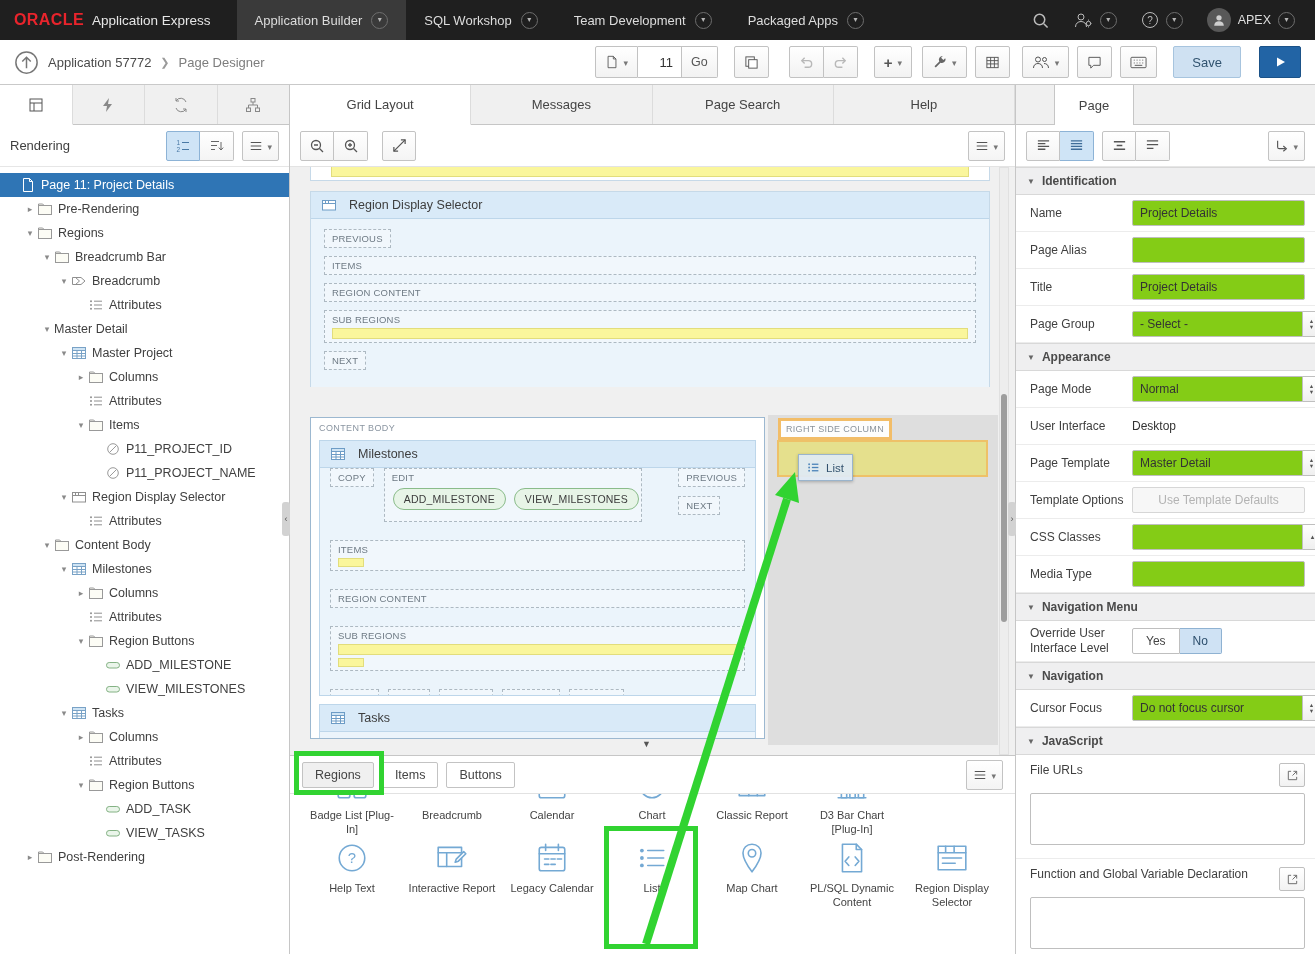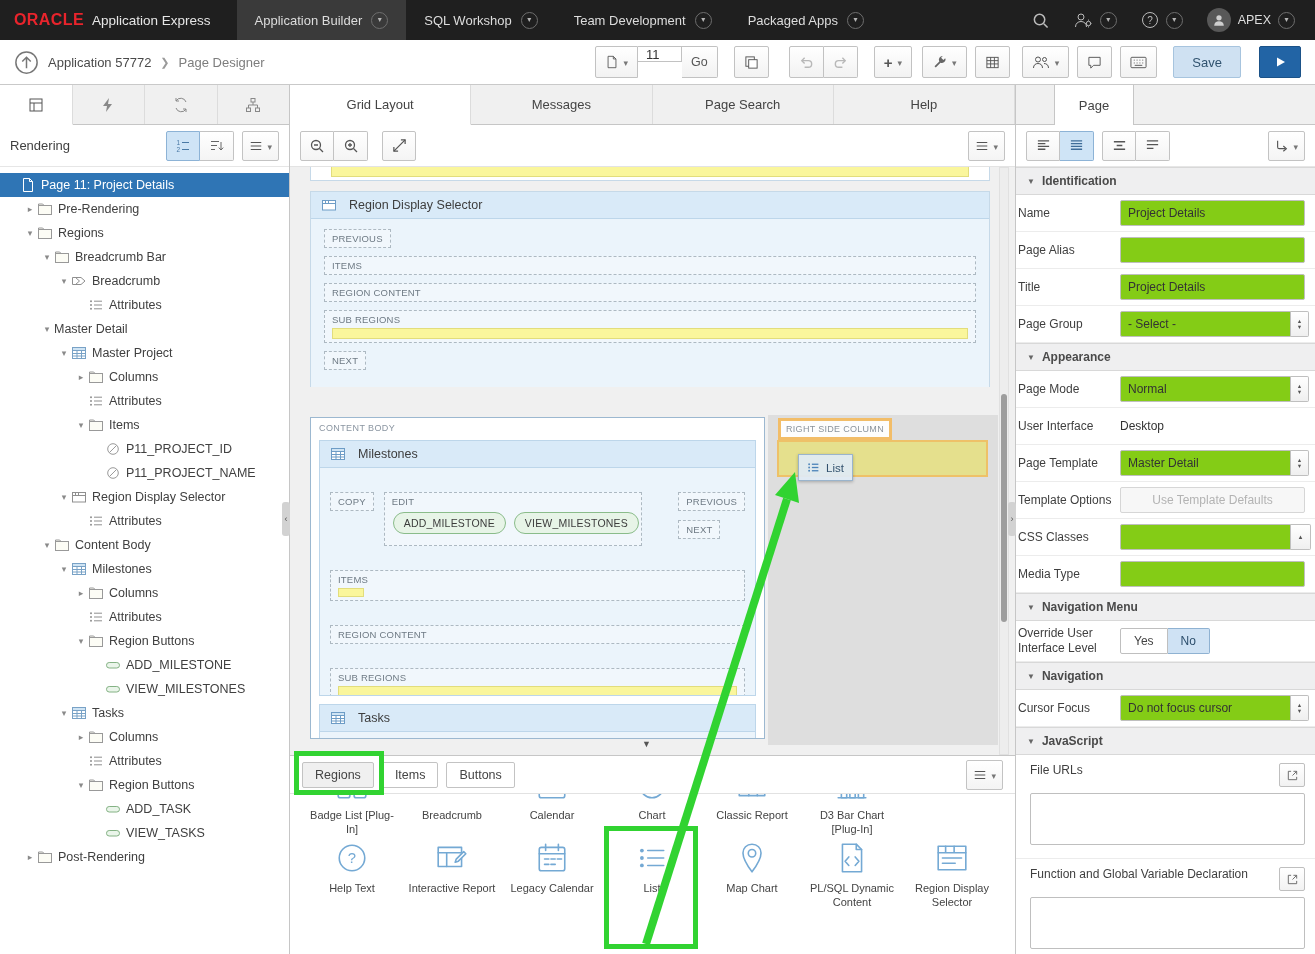--- a/index.html
+++ b/index.html
@@ -37,7 +37,7 @@
 .tgroup .tbtn:first-child{border-radius:2px 0 0 2px}
 .tgroup .tbtn:last-child{border-radius:0 2px 2px 0}
 .tgroup .tbtn+.tbtn,.tgroup .tinput+.tbtn{border-left:0}
-.tinput{width:44px;height:16px;border:1px solid #c2c2c2;border-left:0;padding:0 8px;font-size:13px;color:#333;background:#fff}
+.tinput{width:44px;height:32px;border:1px solid #c2c2c2;border-left:0;text-align:right;padding:0 8px;font-size:13px;color:#333;background:#fff}
 .caret::after{content:"▾";font-size:9px;color:#777;line-height:1}
 .save-btn{background:var(--save-button-blue);border:1px solid #a7c4de;color:#31536f;height:32px;padding:0 18px;border-radius:2px;font-size:13px}
 .run-btn{width:42px;height:32px;background:#2264a5;border:1px solid #1b5288;border-radius:2px;display:inline-flex;align-items:center;justify-content:center}

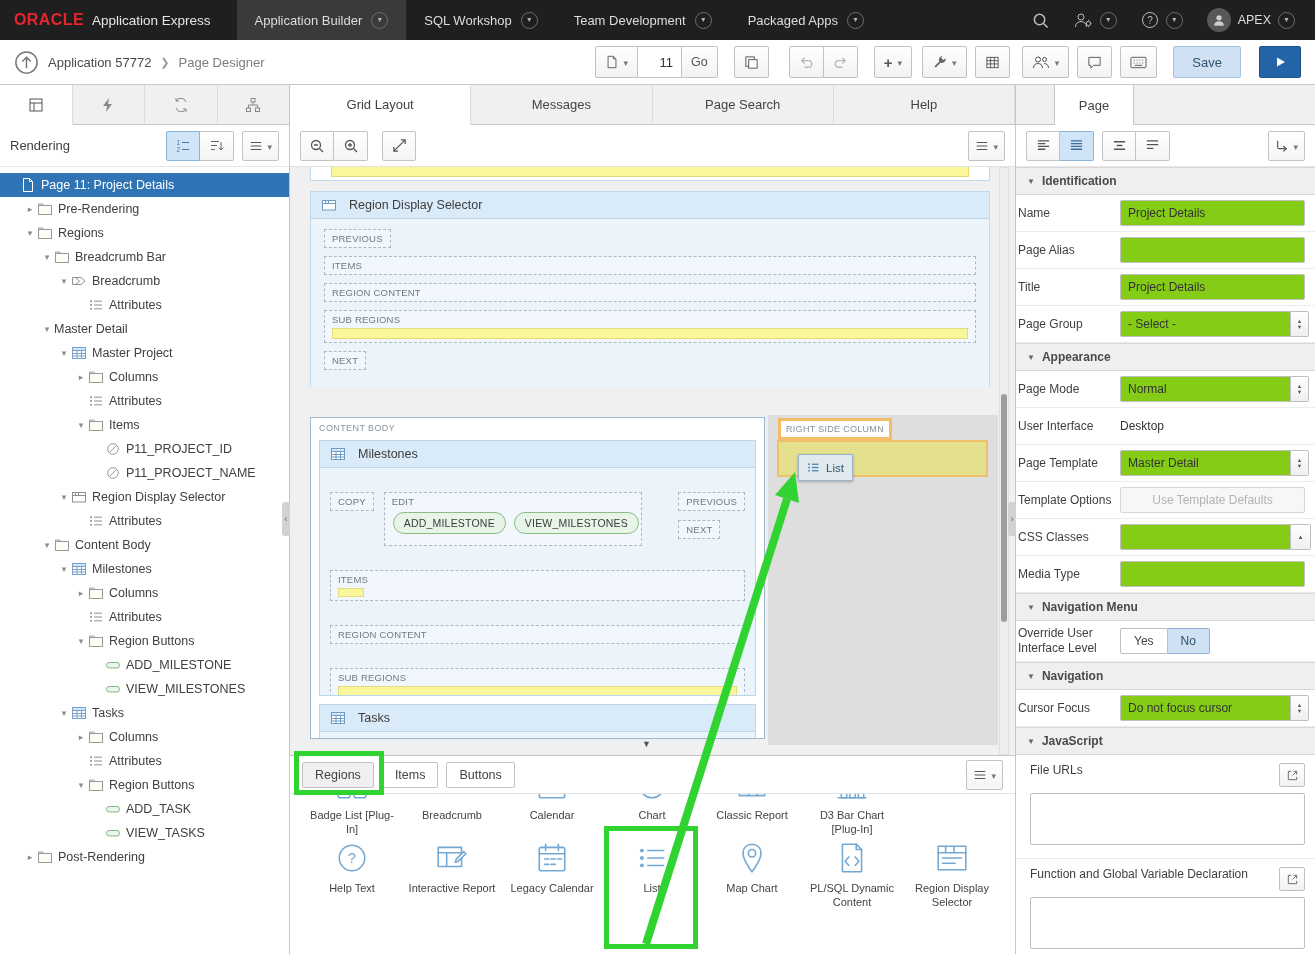--- a/index.html
+++ b/index.html
@@ -133,7 +133,7 @@
 #rp-sections{overflow:hidden}
 .sec-h{height:28px;background:#efeff0;border-top:1px solid #d8d8d8;border-bottom:1px solid #d8d8d8;display:flex;align-items:center;gap:7px;padding:0 11px;font-size:12px;font-weight:bold;color:#4a4a4a;cursor:pointer}
 .sec-arrow{font-size:8px;color:#666}
-.frow{display:flex;align-items:center;padding:5px 10px 5px 2px;border-bottom:1px solid #ececec;min-height:37px}
+.frow{display:flex;align-items:center;padding:5px 10px 5px 14px;border-bottom:1px solid #ececec;min-height:37px}
 .flabel{flex:0 0 102px;width:102px;font-size:12px;color:#3f3f3f;line-height:1.25;padding-right:8px}
 .fctrl{flex:1;display:flex;align-items:center}
 .finput{flex:1;min-width:0;height:26px;border:1px solid #bfbfbf;border-radius:2px;padding:0 7px;font-size:12px;color:#333;background:#84cc16}

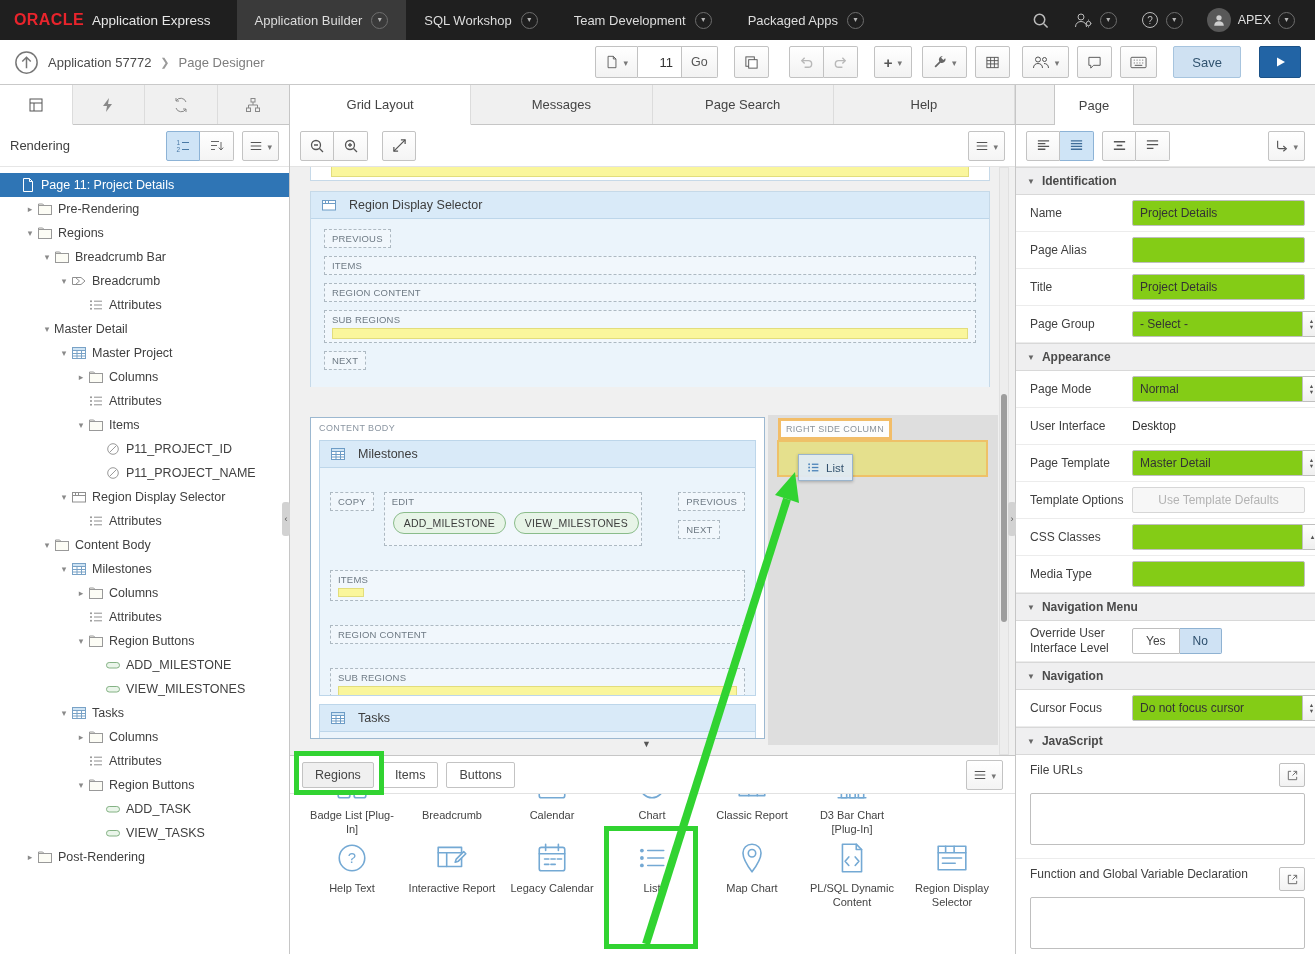--- a/index.html
+++ b/index.html
@@ -92,7 +92,7 @@
 #content-body{position:absolute;left:20px;top:250px;width:455px;height:322px;background:#fff;border:1px solid #9cb8d0;overflow:hidden}
 .area-label{position:absolute;left:8px;top:5px;font-size:9px;color:#8a95a1;letter-spacing:.4px}
 #milestones{position:absolute;left:8px;top:22px;right:8px;height:256px;border:1px solid #bdd6ea;background:#ebf4fb;overflow:hidden}
-.mbody{padding:24px 10px;gap:24px}
+.mbody{padding:0 10px;gap:18px}
 .mrow1{display:flex;gap:10px;align-items:flex-start}
 .editbox{flex:0 0 258px;height:54px;position:relative}
 .pills{position:absolute;left:8px;top:19px;display:flex;gap:8px}

